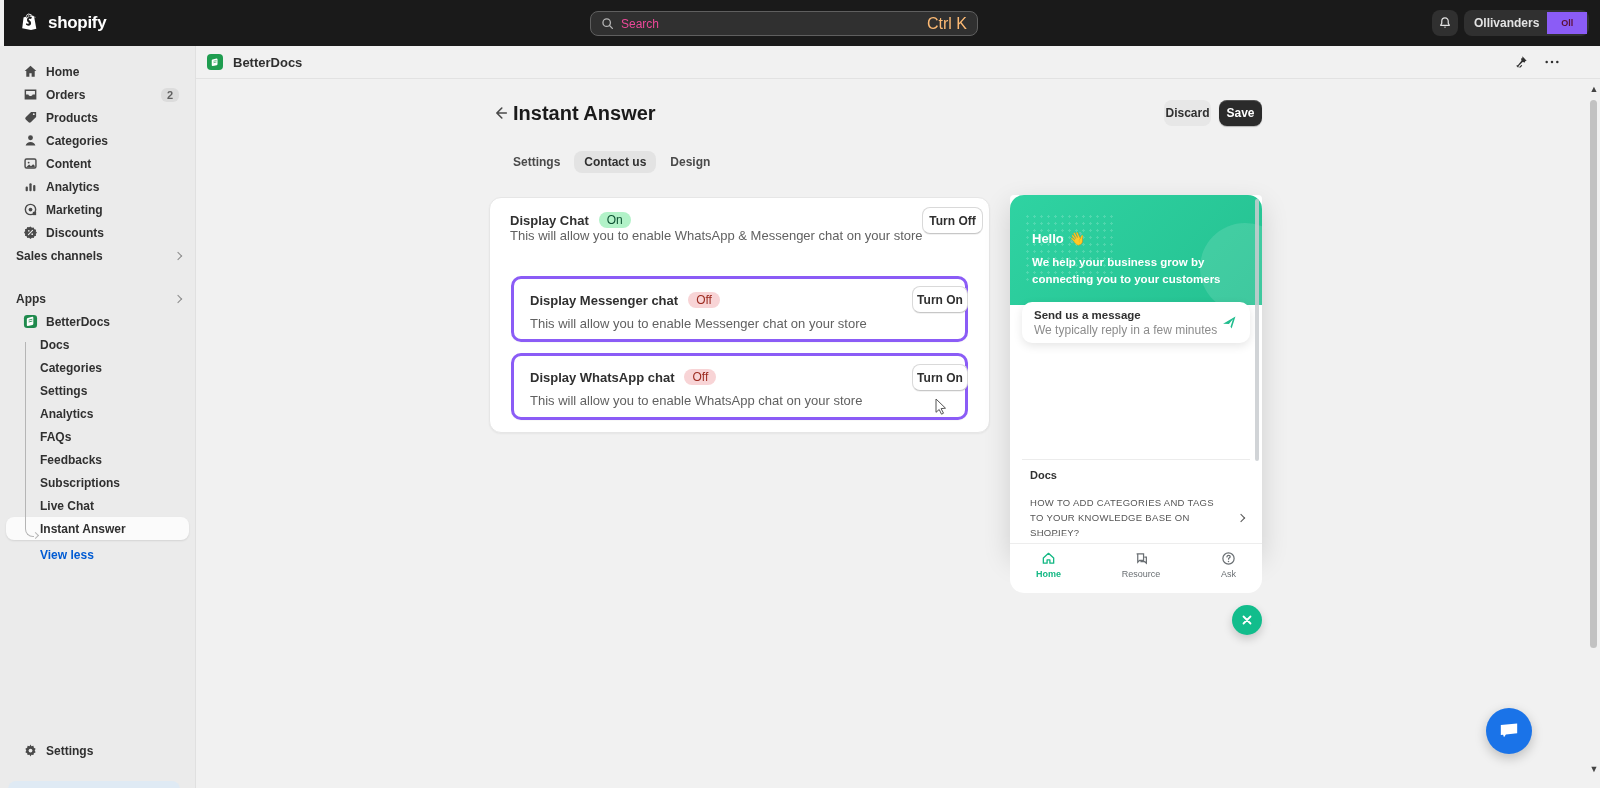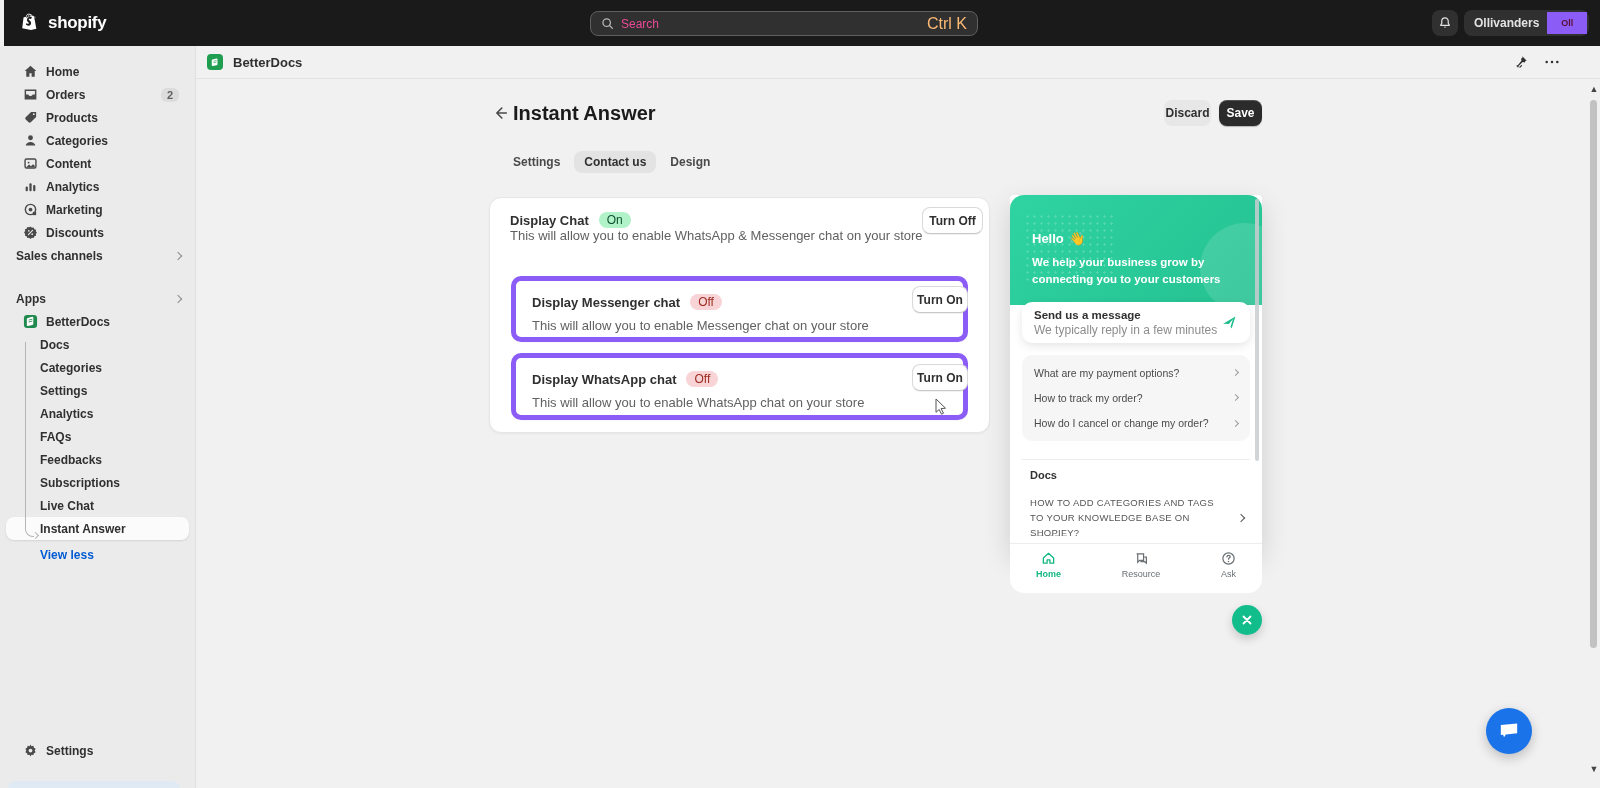--- a/index.html
+++ b/index.html
@@ -59,7 +59,7 @@
   .badge-off{background:#f8d4d6;color:#9c2b20}
   .card-desc{font-size:13px;color:#616161;}
   .btn-sec{position:absolute;background:#fff;border:1px solid #d9d9d9;border-bottom-color:#c7c7c7;border-radius:8px;box-shadow:0 1px 0 rgba(0,0,0,.05);font-size:12px;font-weight:600;color:#303030;display:flex;align-items:center;justify-content:center}
-  .card-inner{position:absolute;left:22px;width:457px;background:#fff;border:5px solid #8b5cf6;border-radius:10px;padding:13px 16px;box-shadow:0 1px 1px rgba(0,0,0,.03)}
+  .card-inner{position:absolute;left:22px;width:457px;background:#fff;border:3px solid #8b5cf6;border-radius:10px;padding:13px 16px;box-shadow:0 1px 1px rgba(0,0,0,.03)}
 
   
   .widget{position:absolute;left:1010px;top:195px;width:252px;height:356px;background:#fff;border-radius:4px;box-shadow:0 10px 28px rgba(0,0,0,.14)}

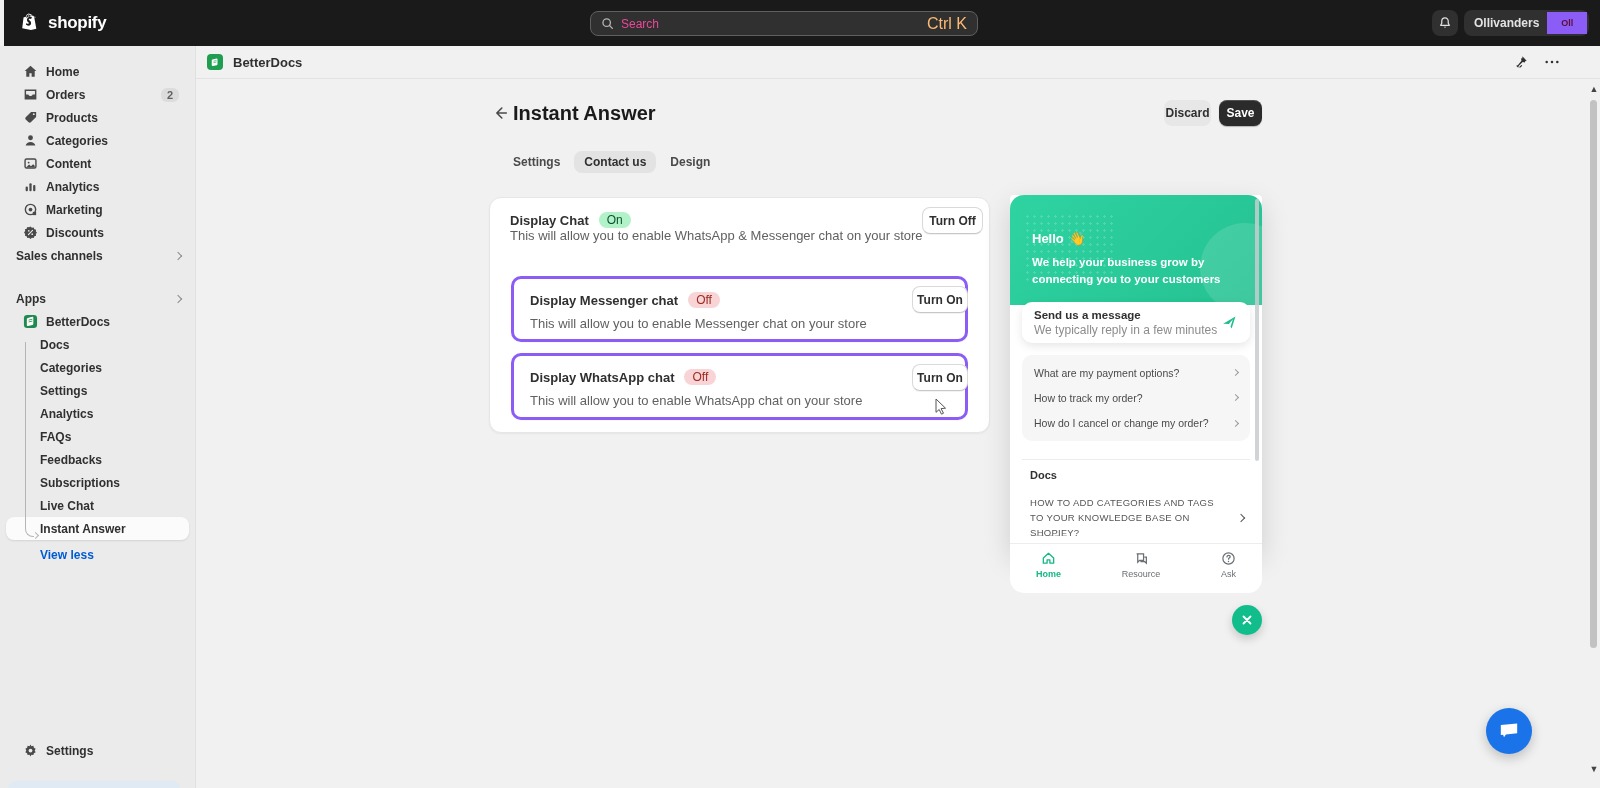--- a/index.html
+++ b/index.html
@@ -375,20 +375,6 @@
     </span>
   </div>
 
-  <div class="w-faq">
-    <div class="w-faq-row">
-      <span>What are my payment options?</span>
-      <span class="w-chev"></span>
-    </div>
-    <div class="w-faq-row">
-      <span>How to track my order?</span>
-      <span class="w-chev"></span>
-    </div>
-    <div class="w-faq-row">
-      <span>How do I cancel or change my order?</span>
-      <span class="w-chev"></span>
-    </div>
-  </div>
 
   <div class="w-divider"></div>
   <div class="w-docs-label">Docs</div>

